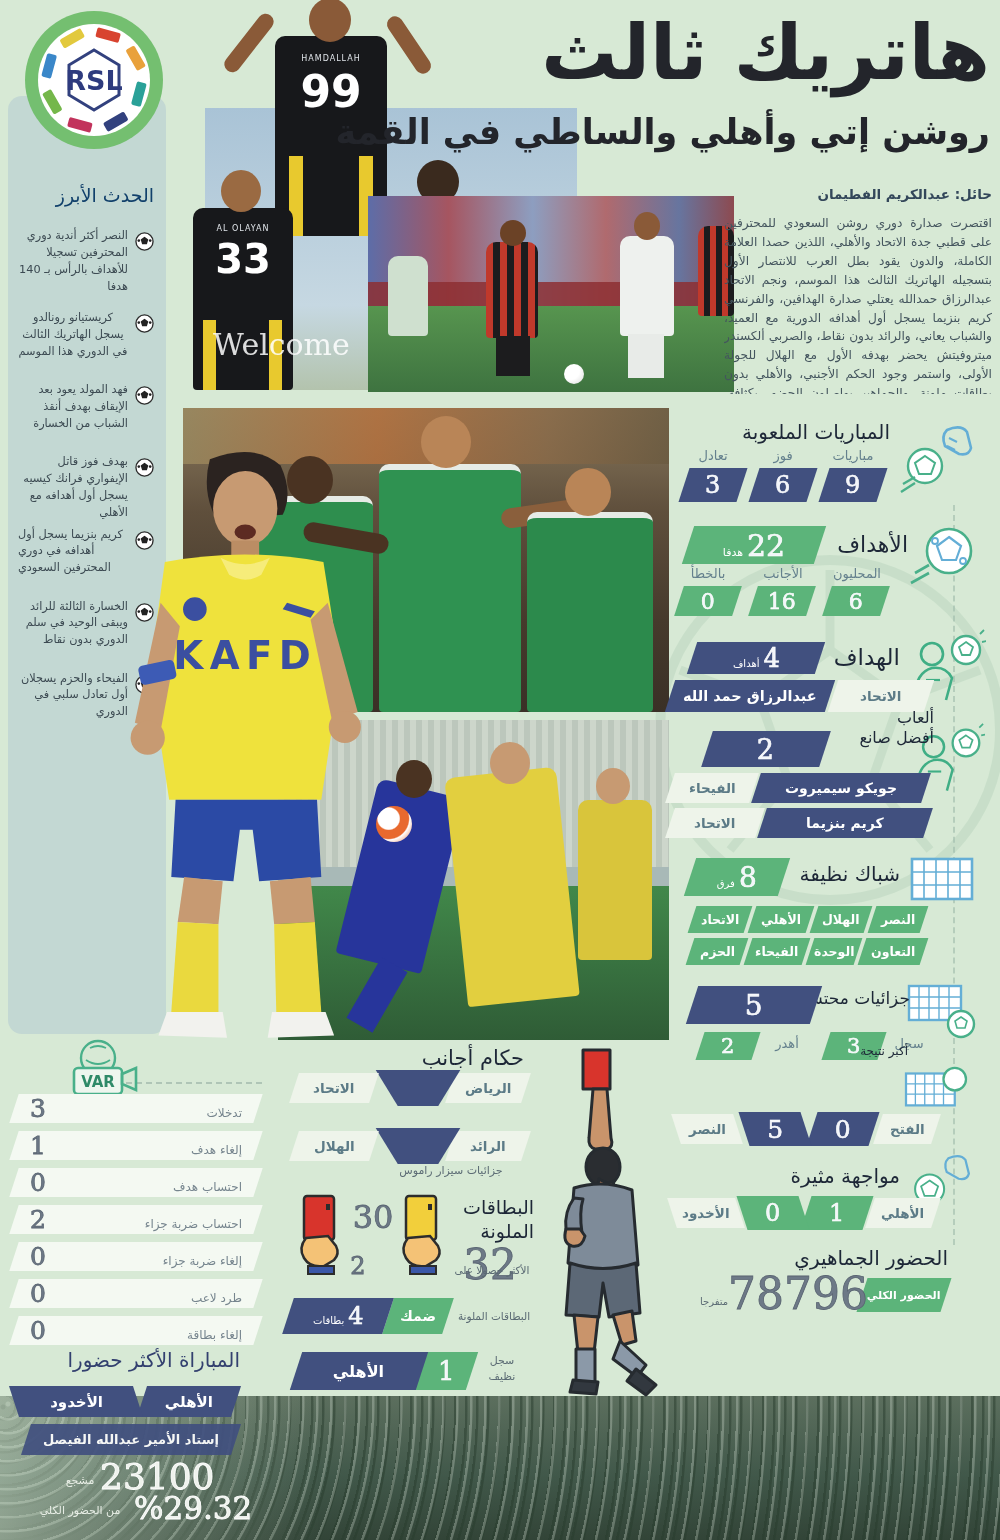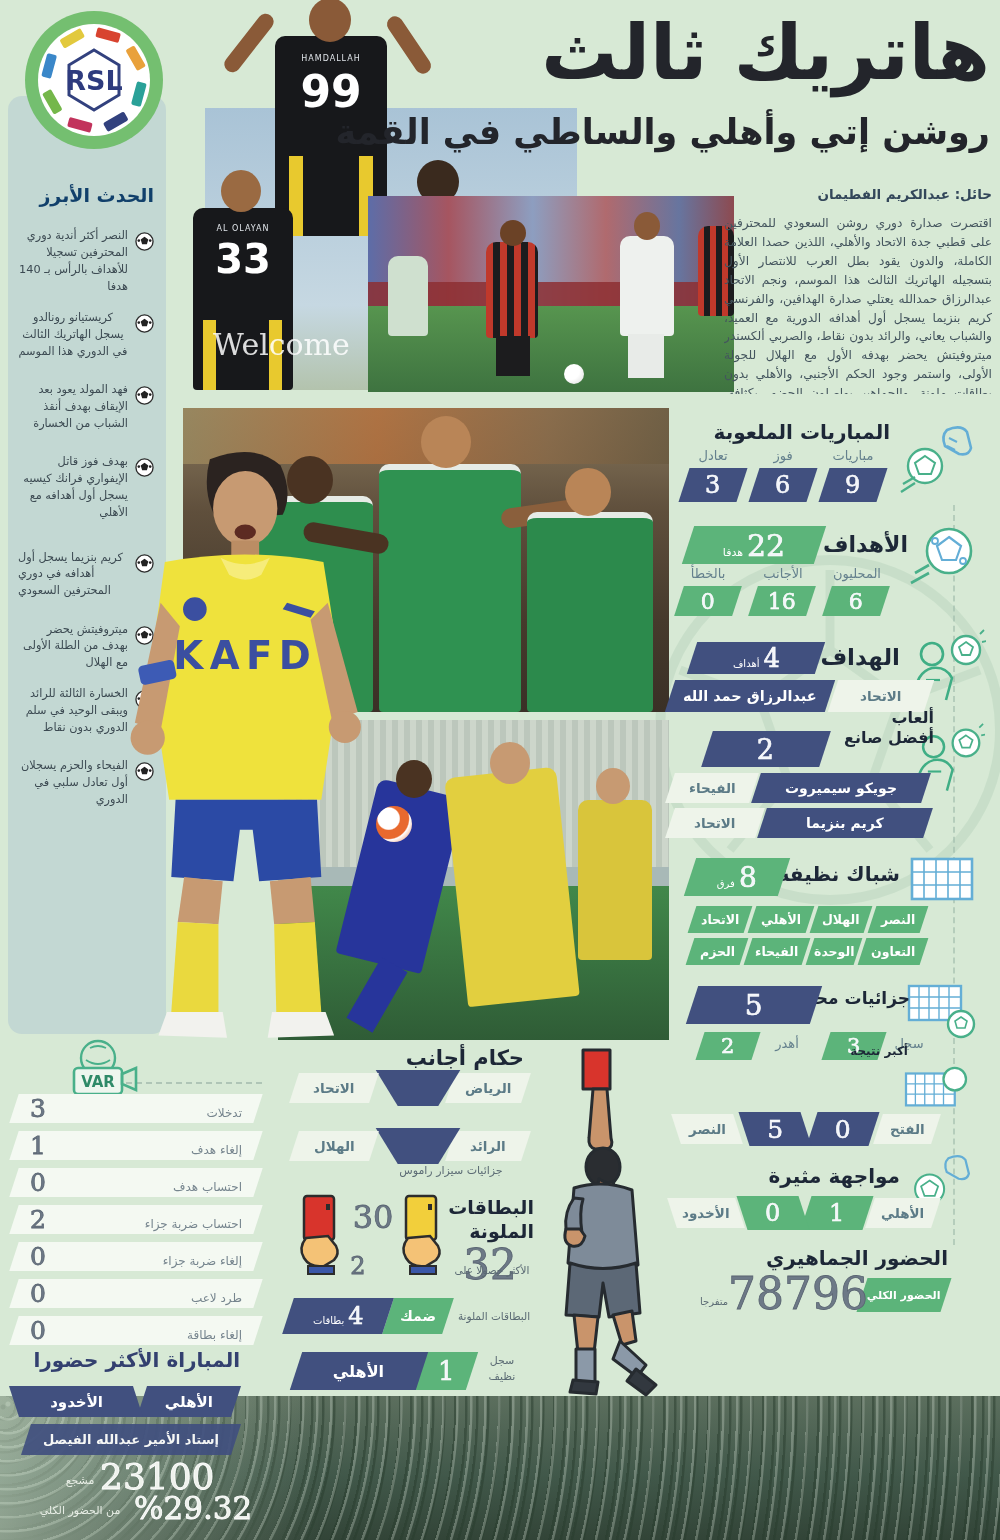--- a/index.html
+++ b/index.html
@@ -14,7 +14,7 @@
   .navy{background:#41507f;color:#fff}
   .green{background:#5cb47a;color:#fff}
   .pale{background:#eef4ea;color:#5c7b87}
-  .sec{position:absolute;font-weight:bold;color:#1d2737;text-align:right;white-space:nowrap}
+  .sec{position:absolute;font-weight:normal;color:#1d2737;text-align:right;white-space:nowrap}
   .lbl{position:absolute;color:#64808d;font-size:13px;text-align:center;white-space:nowrap}
   .hn{font-family:"DejaVu Serif",serif;font-weight:400}
   .hn-w{color:#f2f5fa;-webkit-text-stroke:.6px #fff}

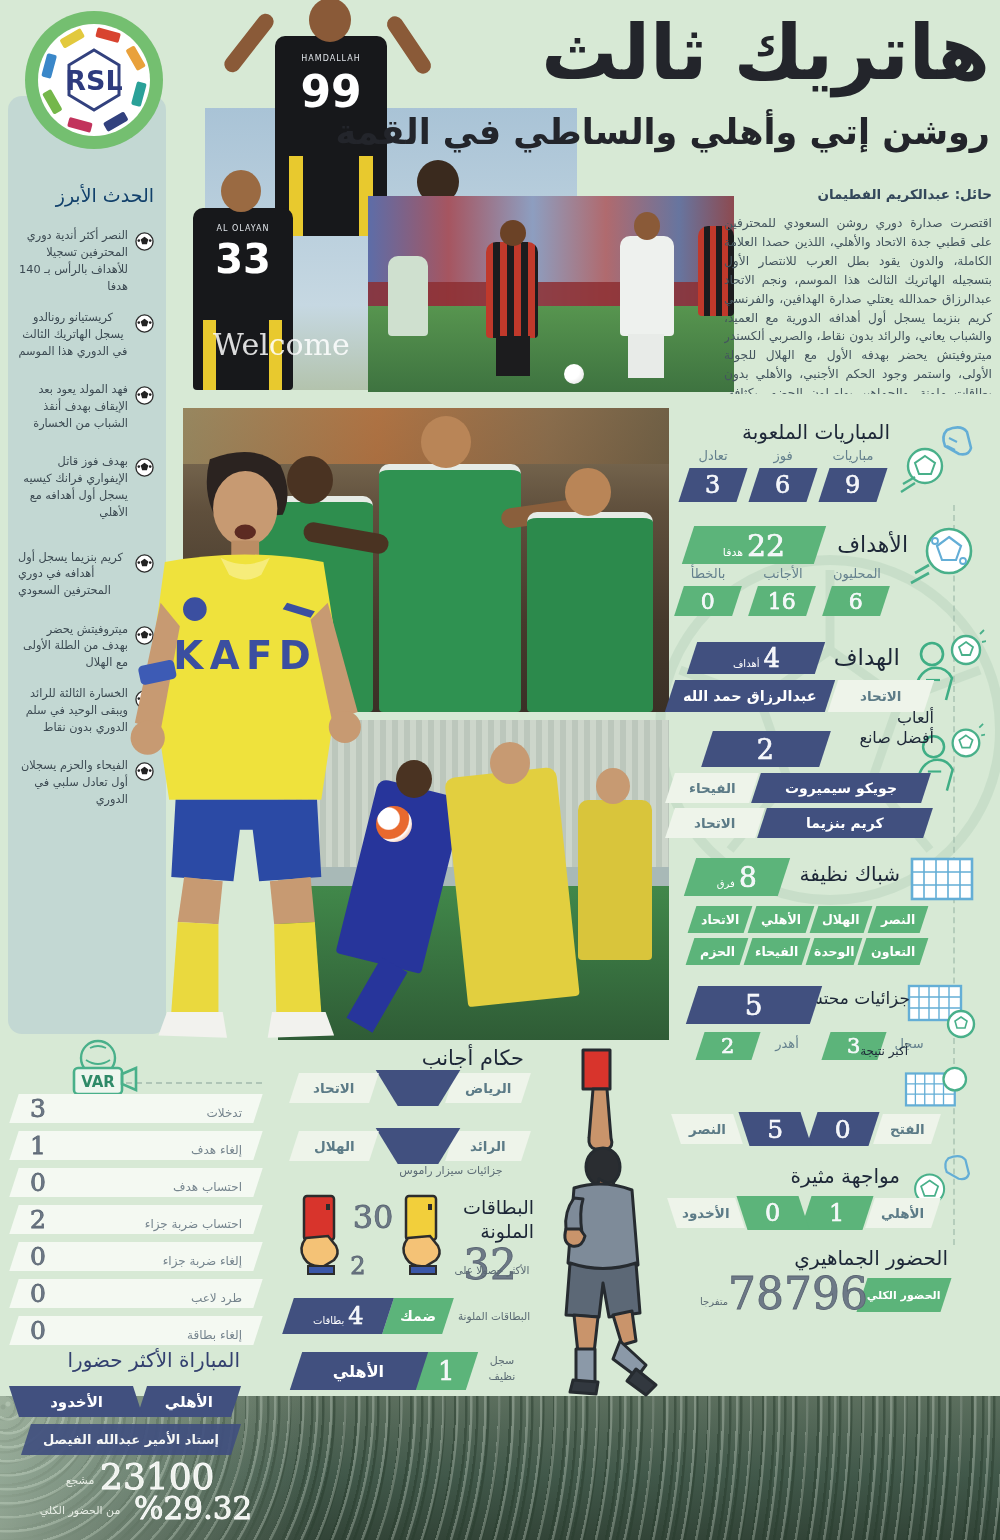--- a/index.html
+++ b/index.html
@@ -108,7 +108,7 @@
         </svg>
       <div style="font-size:11.3px;line-height:1.5;color:#3c4a52;text-align:right">فهد المولد يعود بعد الإيقاف بهدف أنقذ الشباب من الخسارة</div>
     </div>
-    <div class="abs" style="position:relative;margin-bottom:28px;padding-left:4px;padding-right:28px;min-height:58px">
+    <div class="abs" style="position:relative;margin-bottom:5px;padding-left:4px;padding-right:28px;min-height:58px">
       <svg class="abs" style="right:2px;top:4px" width="19" height="19" viewBox="0 0 20 20">
           <circle cx="10" cy="10" r="9" fill="#fff" stroke="#2c2c2c" stroke-width="1.4"></circle>
           <polygon points="10,5 14,8 12.5,13 7.5,13 6,8" fill="#222"></polygon>

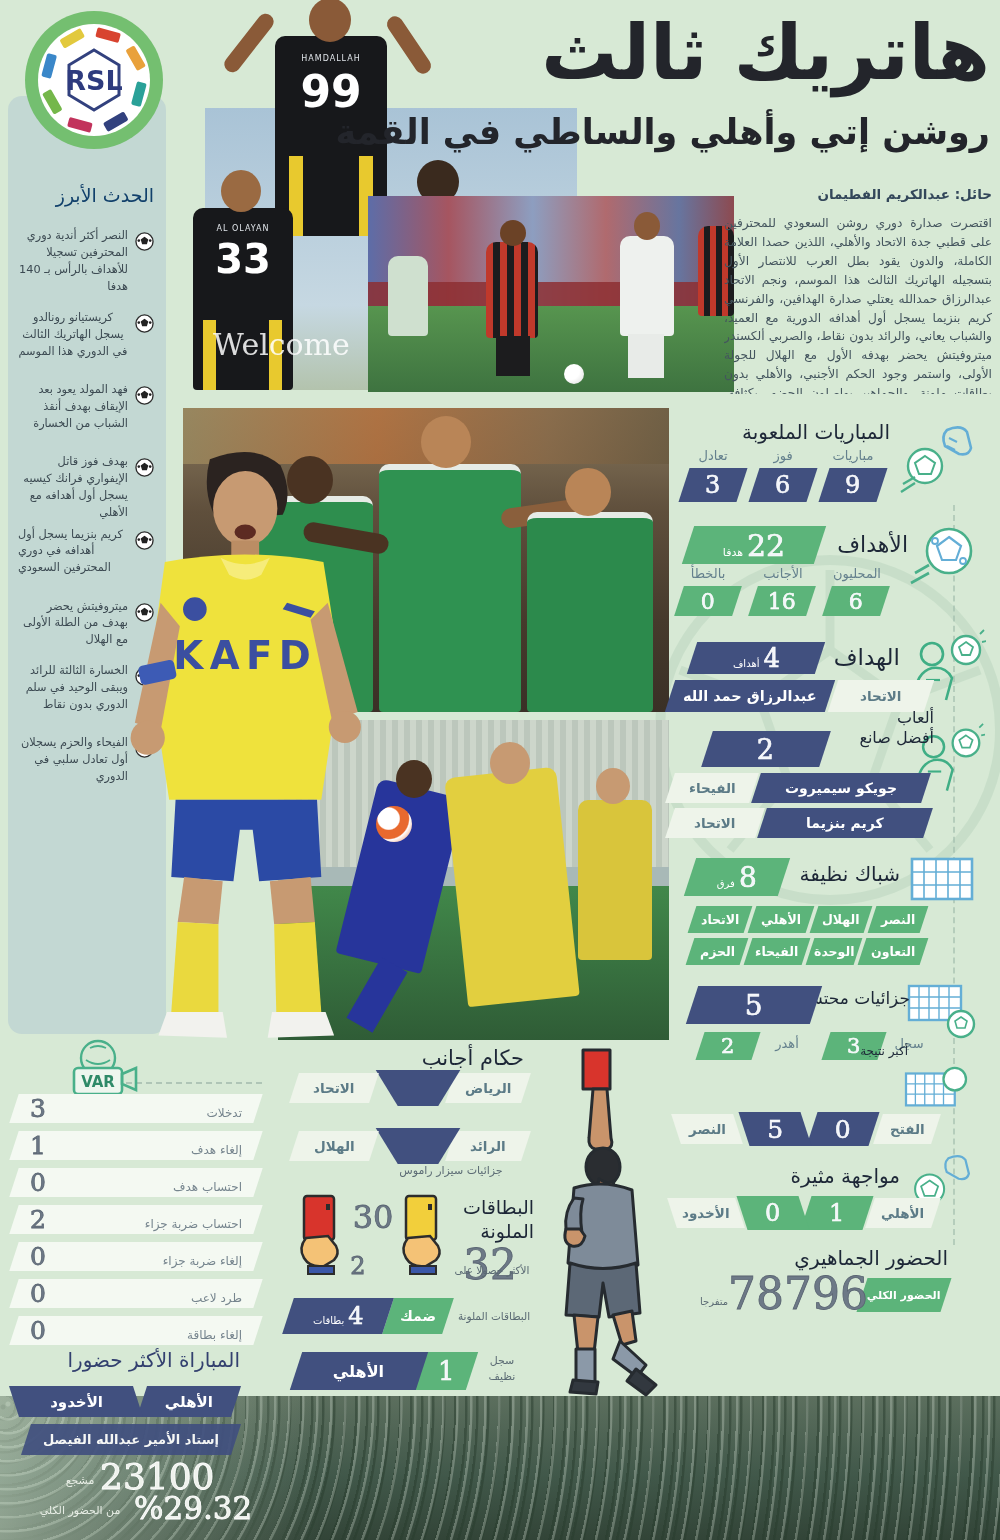--- a/index.html
+++ b/index.html
@@ -126,15 +126,6 @@
         </svg>
       <div style="font-size:11.3px;line-height:1.5;color:#3c4a52;text-align:left">كريم بنزيما يسجل أول أهدافه في دوري المحترفين السعودي</div>
     </div>
-    <div class="abs" style="position:relative;margin-bottom:14px;padding-left:4px;padding-right:28px;min-height:48px">
-      <svg class="abs" style="right:2px;top:4px" width="19" height="19" viewBox="0 0 20 20">
-          <circle cx="10" cy="10" r="9" fill="#fff" stroke="#2c2c2c" stroke-width="1.4"></circle>
-          <polygon points="10,5 14,8 12.5,13 7.5,13 6,8" fill="#222"></polygon>
-          <circle cx="4" cy="9" r="1.4" fill="#222"></circle>
-          <circle cx="16" cy="9" r="1.4" fill="#222"></circle>
-        </svg>
-      <div style="font-size:11.3px;line-height:1.5;color:#3c4a52;text-align:right">ميتروفيتش يحضر بهدف من الطلة الأولى مع الهلال</div>
-    </div>
     <div class="abs" style="position:relative;margin-bottom:14px;padding-left:4px;padding-right:28px;min-height:58px">
       <svg class="abs" style="right:2px;top:4px" width="19" height="19" viewBox="0 0 20 20">
           <circle cx="10" cy="10" r="9" fill="#fff" stroke="#2c2c2c" stroke-width="1.4"></circle>

